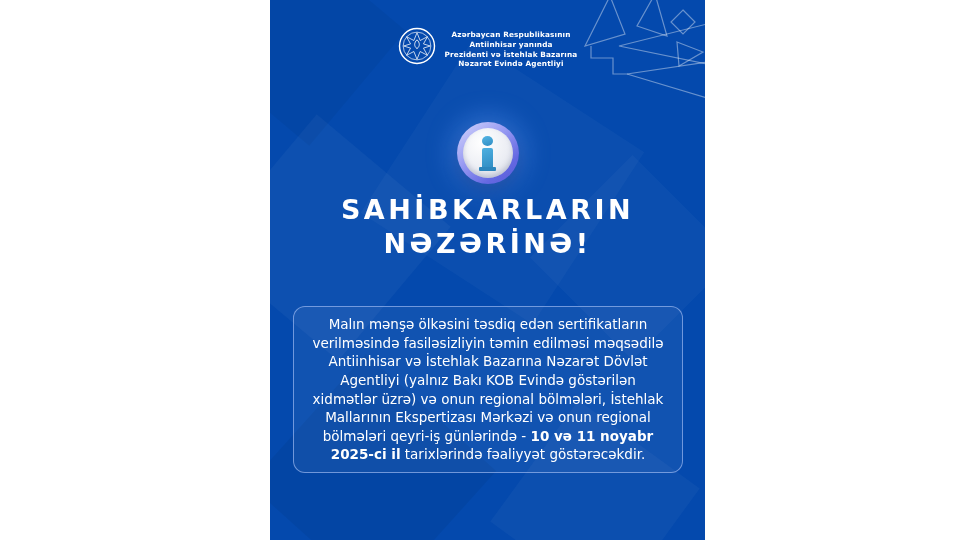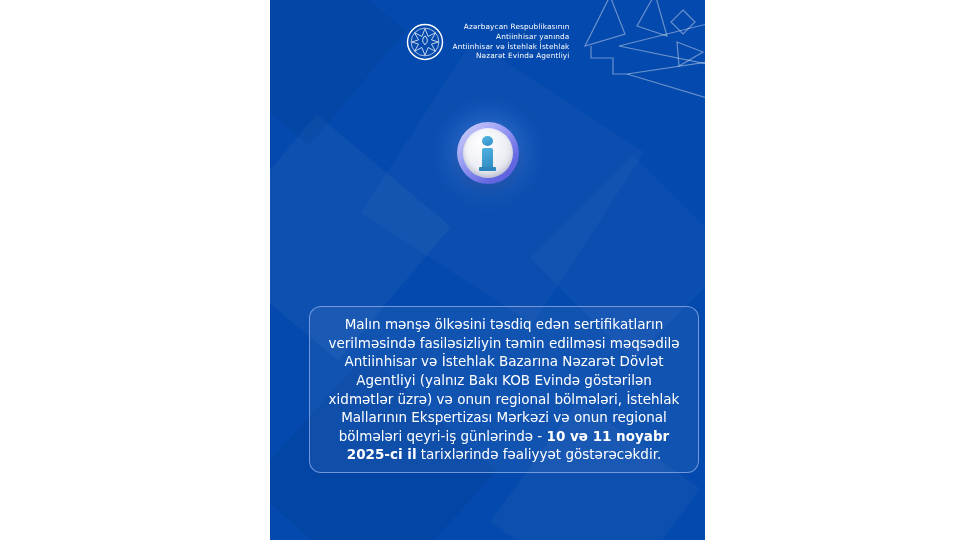--- a/index.html
+++ b/index.html
@@ -27,8 +27,8 @@
     display:flex; justify-content:center; align-items:center; gap:9px;
   }
   .logo-text {
-    color:#ffffff; font-size:7.3px; font-weight:normal;
-    line-height:9.8px; letter-spacing:0.15px; text-align:right;
+    color:#ffffff; font-size:7.3px; font-weight:bold;
+    line-height:9.8px; letter-spacing:0.15px; text-align:center;margin-top:8px;
   }
 
   

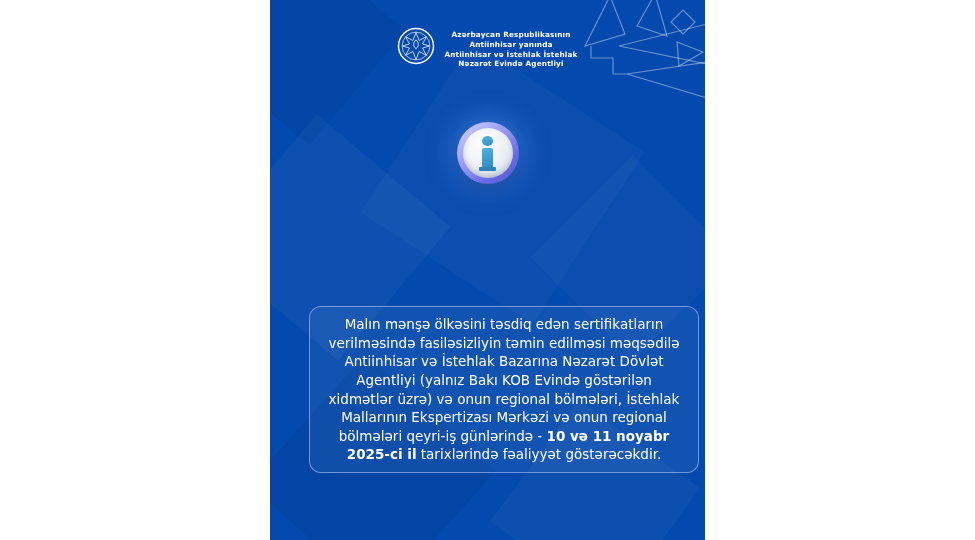--- a/index.html
+++ b/index.html
@@ -108,7 +108,7 @@
       <div class="logo-text">
         <div>Azərbaycan Respublikasının</div>
         <div>Antiinhisar yanında</div>
-        <div>Antiinhisar və İstehlak İstehlak</div>
+        <div>Prezidenti və İstehlak Bazarına</div>
         <div>Nəzarət Evində Agentliyi</div>
       </div>
     </div>

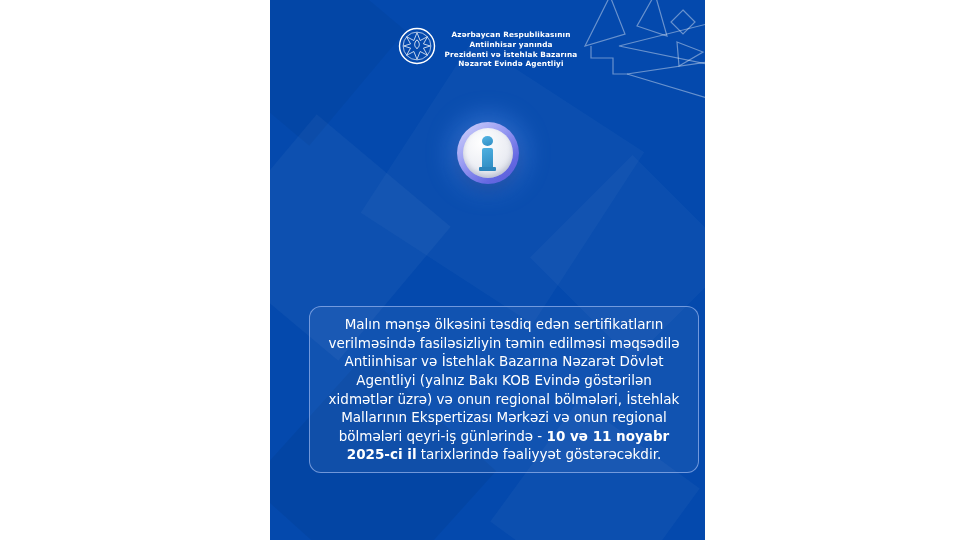--- a/index.html
+++ b/index.html
@@ -124,6 +124,7 @@
     </div>
 
     <div class="title">
+      <div>SAHİBKARLARIN</div>
     </div>
 
     <div class="notice-box">

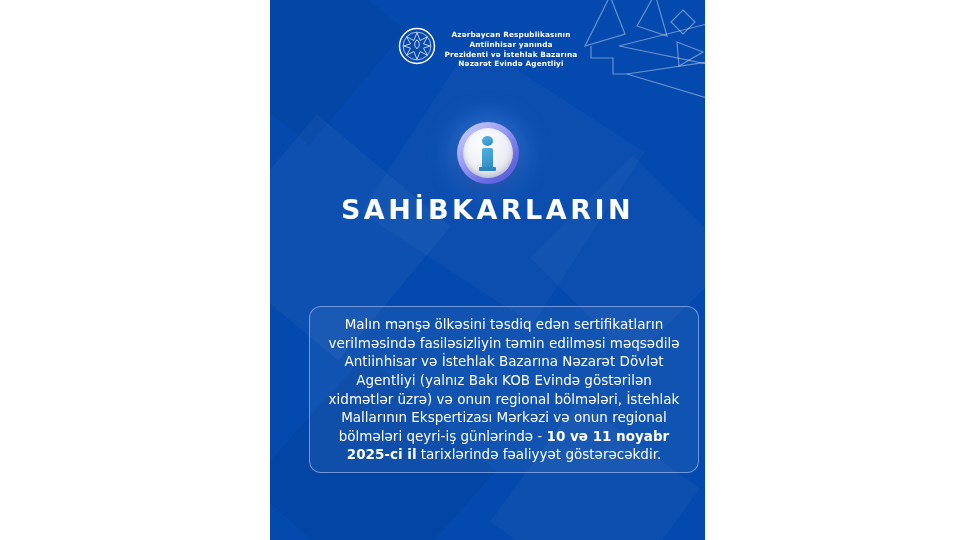--- a/index.html
+++ b/index.html
@@ -125,6 +125,7 @@
 
     <div class="title">
       <div>SAHİBKARLARIN</div>
+      <div>NƏZƏRİNƏ!</div>
     </div>
 
     <div class="notice-box">

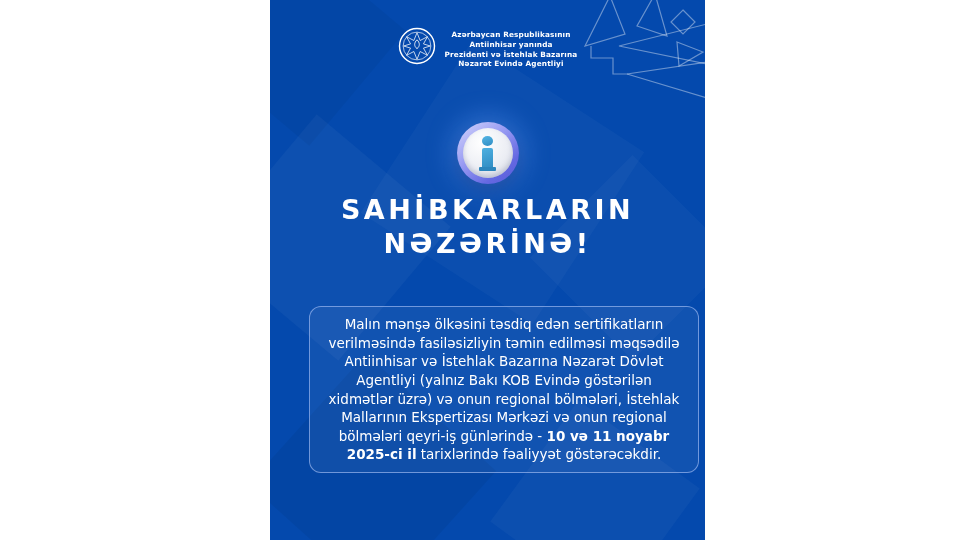--- a/index.html
+++ b/index.html
@@ -63,7 +63,6 @@
     background:rgba(255,255,255,0.055);
     display:flex; align-items:center; justify-content:center;
     padding:10px 14px;
-    margin-left:16px;
   }
   .notice-text {
     margin:0; color:#ffffff; font-size:13.5px; line-height:18.6px; text-align:center;

